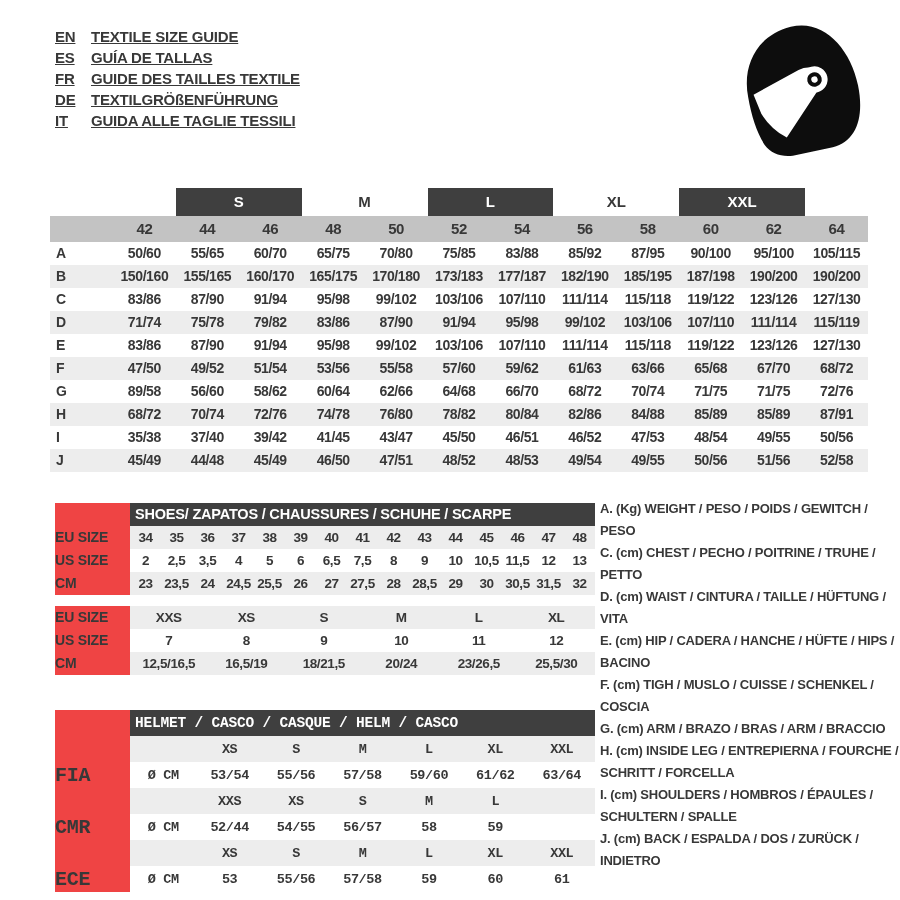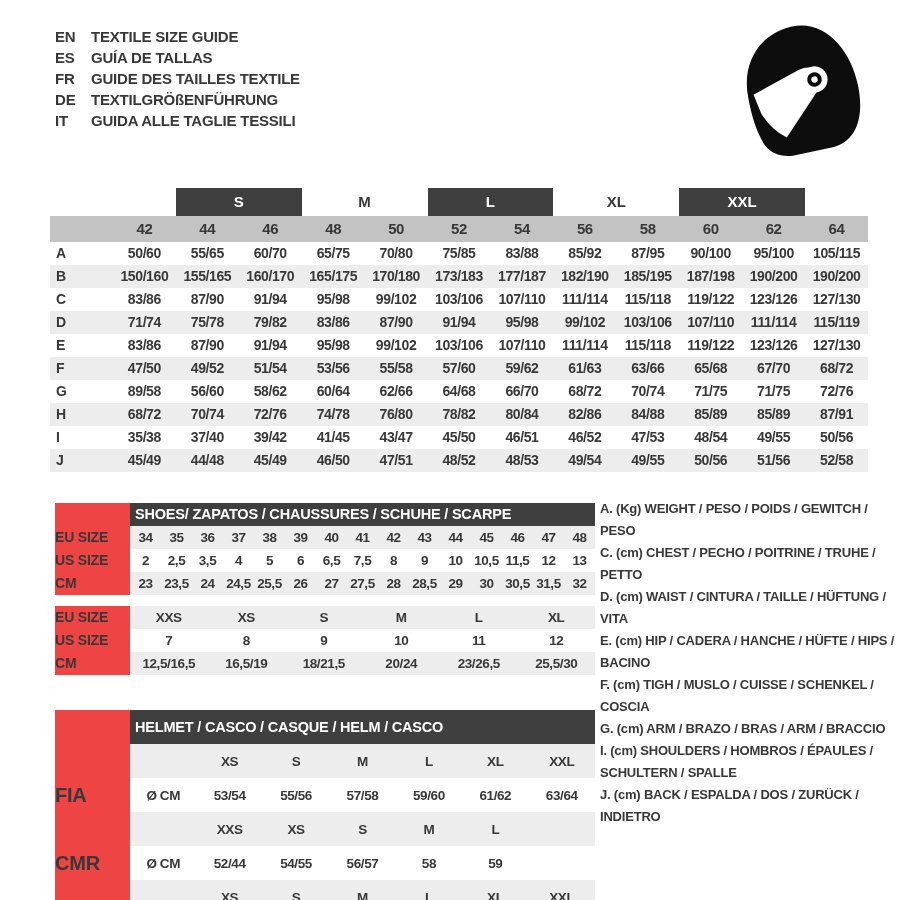--- a/index.html
+++ b/index.html
@@ -7,7 +7,7 @@
         font-family:"Liberation Sans",sans-serif;font-weight:bold;color:#383838;}
 
   
-  .langs{position:absolute;left:55px;top:26px;}
+  .langs{position:absolute;left:55px;top:26px;text-decoration:underline;}
   .lang-row{display:flex;font-size:15px;line-height:21px;letter-spacing:-0.2px;}
   .lang-row .code{width:36px;flex:0 0 36px;}
 

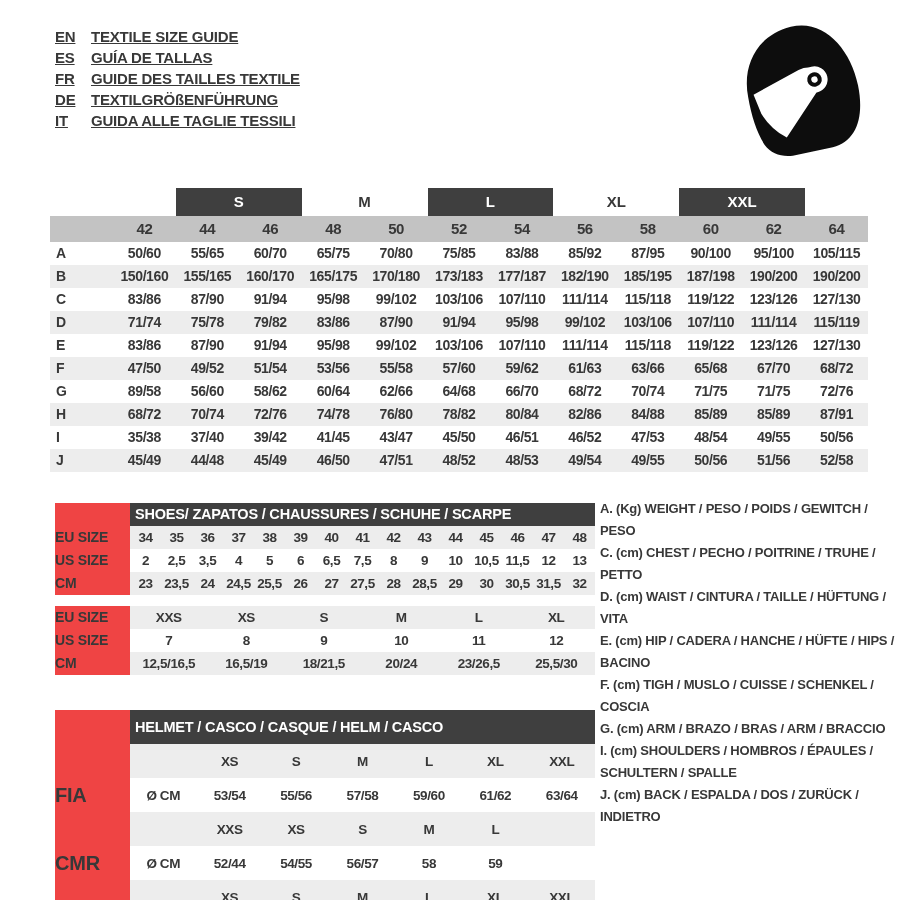--- a/index.html
+++ b/index.html
@@ -35,7 +35,7 @@
         padding-left:5px;font-size:14.5px;letter-spacing:-0.2px;}
   .sub tr.g td{background:var(--stripe,#ededed);}
   .sub tr.w td{background:#fff;}
-  #helmet-table td,#helmet-table th{height:34px;line-height:25px;}
+  #helmet-table td,#helmet-table th{height:26px;line-height:25px;font-family:Liberation Mono, monospace;}
   #helmet-table td.ocm{width:62px;}
   #helmet-table th.lbl{font-size:20px;}
 

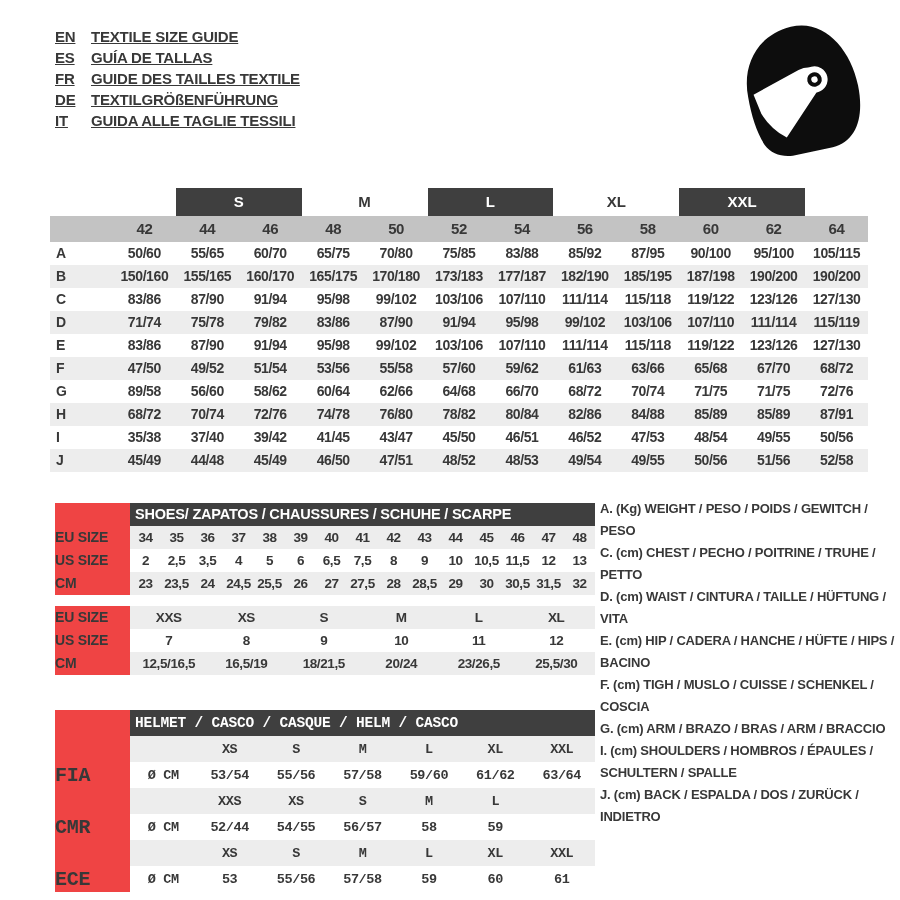--- a/index.html
+++ b/index.html
@@ -447,6 +447,7 @@
 
       <div class="legend-line">G. (cm) ARM / BRAZO / BRAS / ARM / BRACCIO</div>
 
+      <div class="legend-line">H. (cm) INSIDE LEG / ENTREPIERNA / FOURCHE / SCHRITT / FORCELLA</div>
 
       <div class="legend-line">I. (cm) SHOULDERS / HOMBROS / ÉPAULES / SCHULTERN / SPALLE</div>
 

